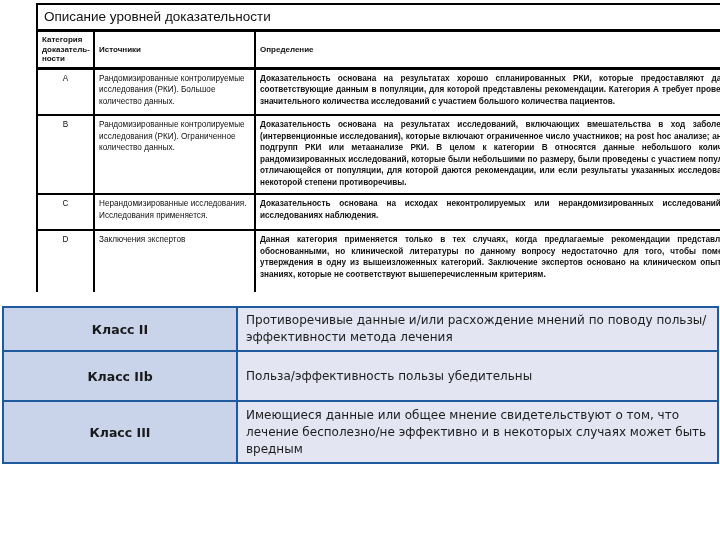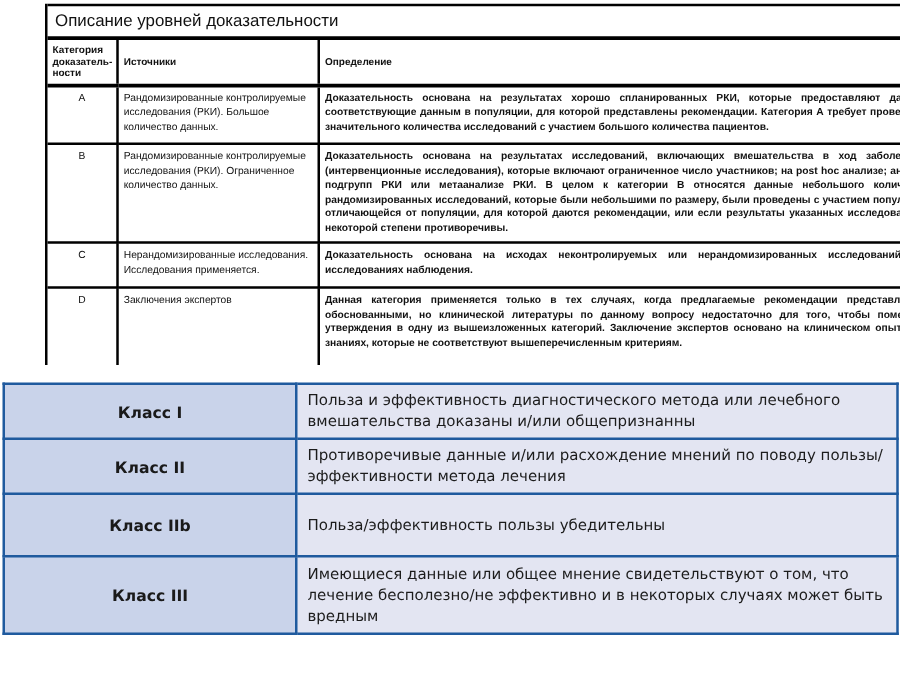--- a/index.html
+++ b/index.html
@@ -73,10 +73,6 @@
 
 <table class="classes">
   <tbody>
-      <tr class="r1">
-    <td class="cls-name">Класс I</td>
-    <td class="cls-def">Польза и эффективность диагностического метода или лечебного вмешательства доказаны и/или общепризнанны</td>
-  </tr>
   <tr class="r2">
     <td class="cls-name">Класс II</td>
     <td class="cls-def">Противоречивые данные и/или расхождение мнений по поводу пользы/эффективности метода лечения</td>

